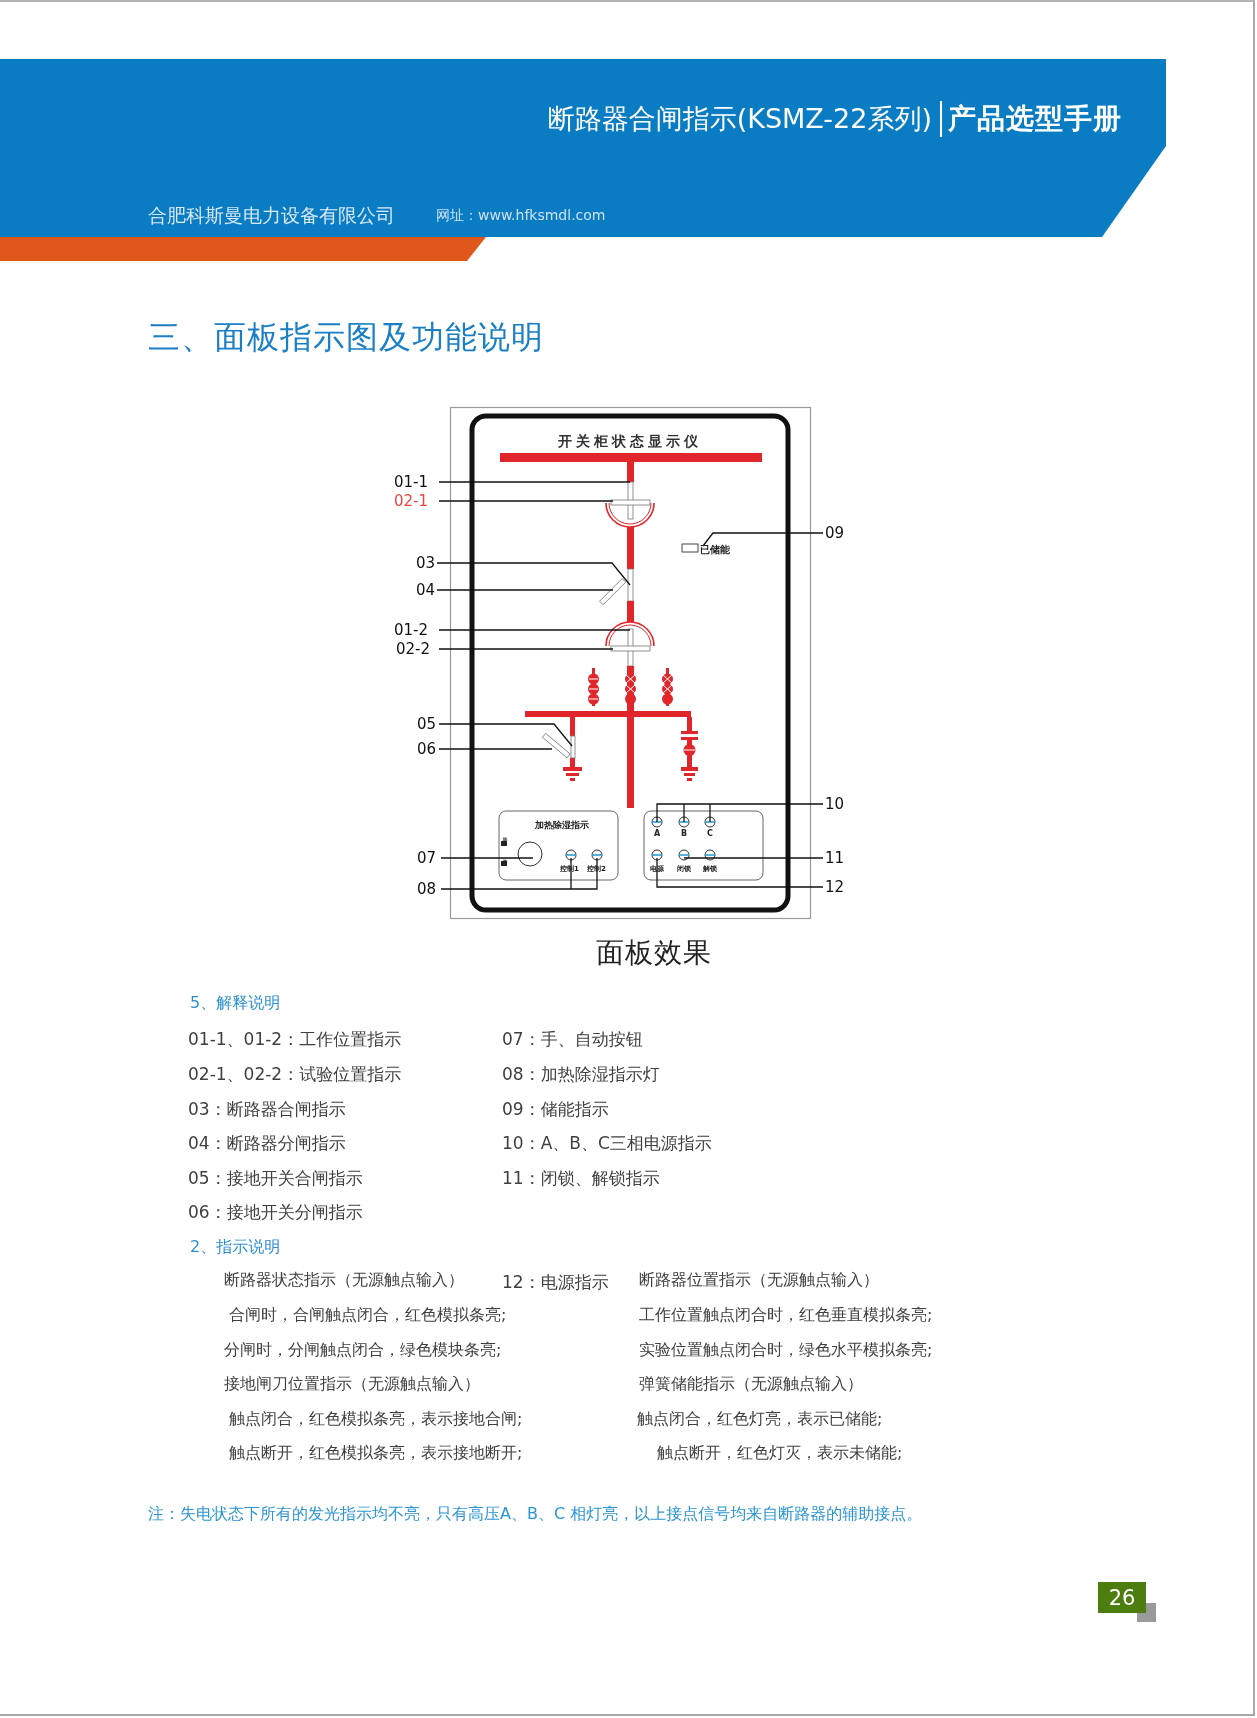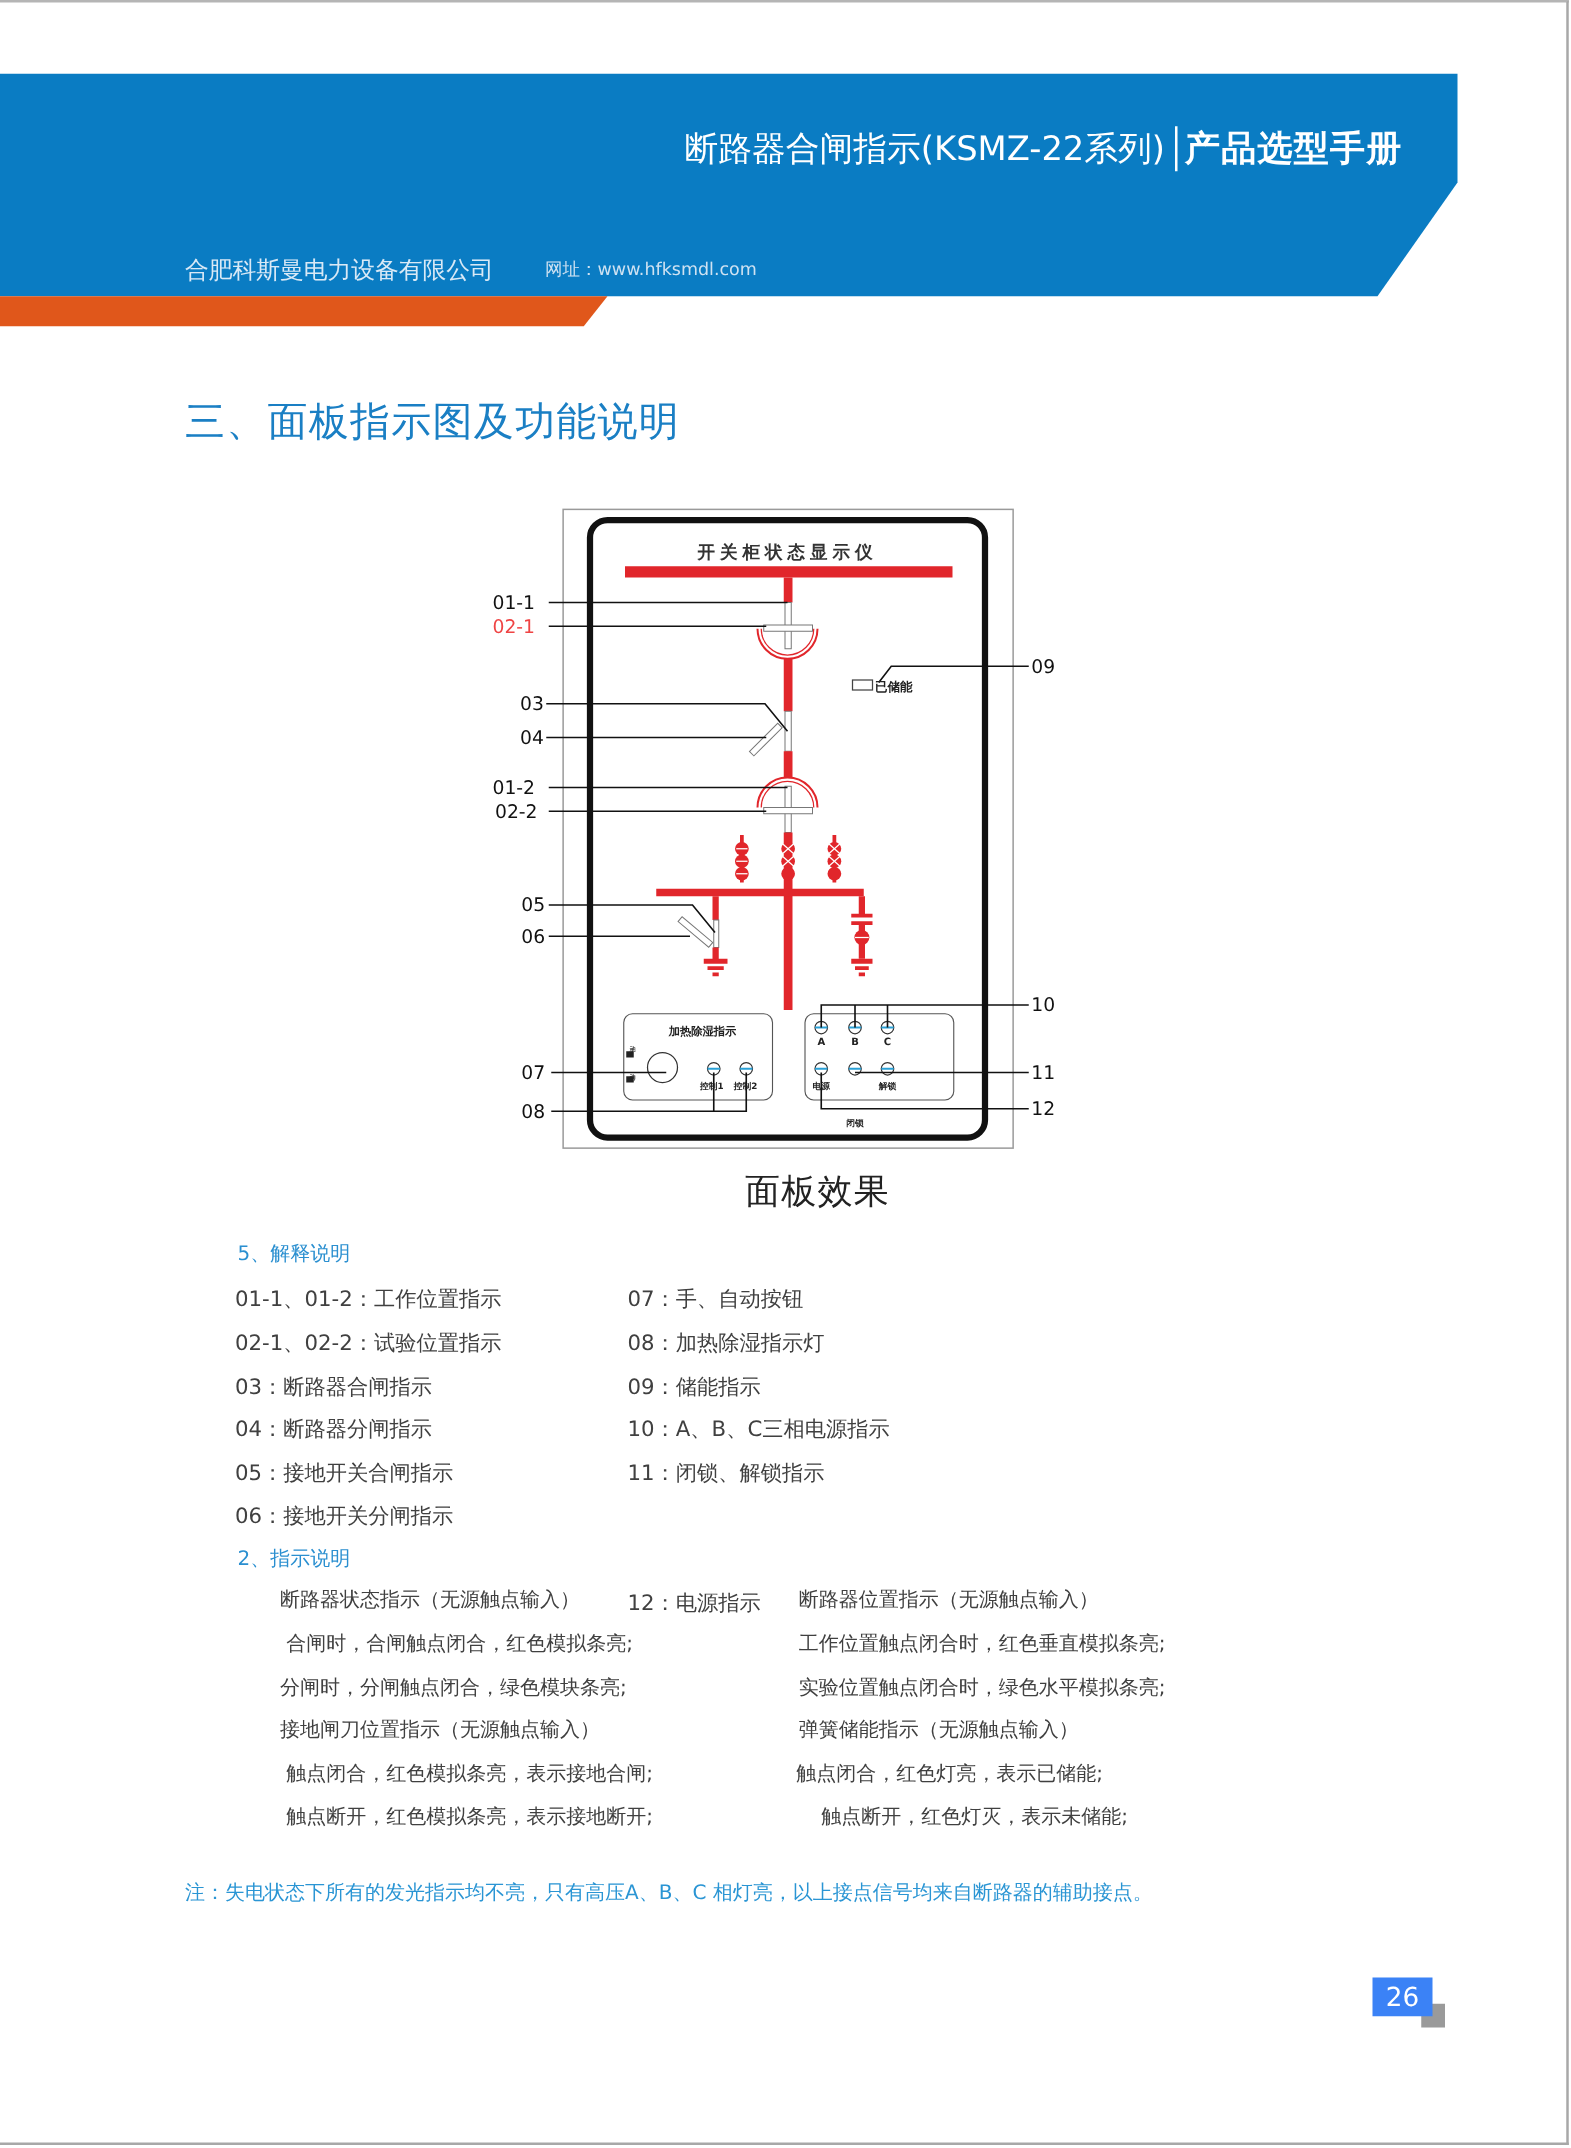--- a/index.html
+++ b/index.html
@@ -194,7 +194,7 @@
   <div style="position:absolute;left:301px;top:429px;font-size:8px;font-weight:bold;color:#222;">B</div>
   <div style="position:absolute;left:327px;top:429px;font-size:8px;font-weight:bold;color:#222;">C</div>
   <div style="position:absolute;left:270px;top:464px;font-size:7px;font-weight:bold;color:#222;">电源</div>
-  <div style="position:absolute;left:297px;top:464px;font-size:7px;font-weight:bold;color:#222;margin-top:30px;">闭锁</div>
+  <div style="position:absolute;left:297px;top:464px;font-size:7px;font-weight:bold;color:#222;">闭锁</div>
   <div style="position:absolute;left:323px;top:464px;font-size:7px;font-weight:bold;color:#222;">解锁</div>
 
   

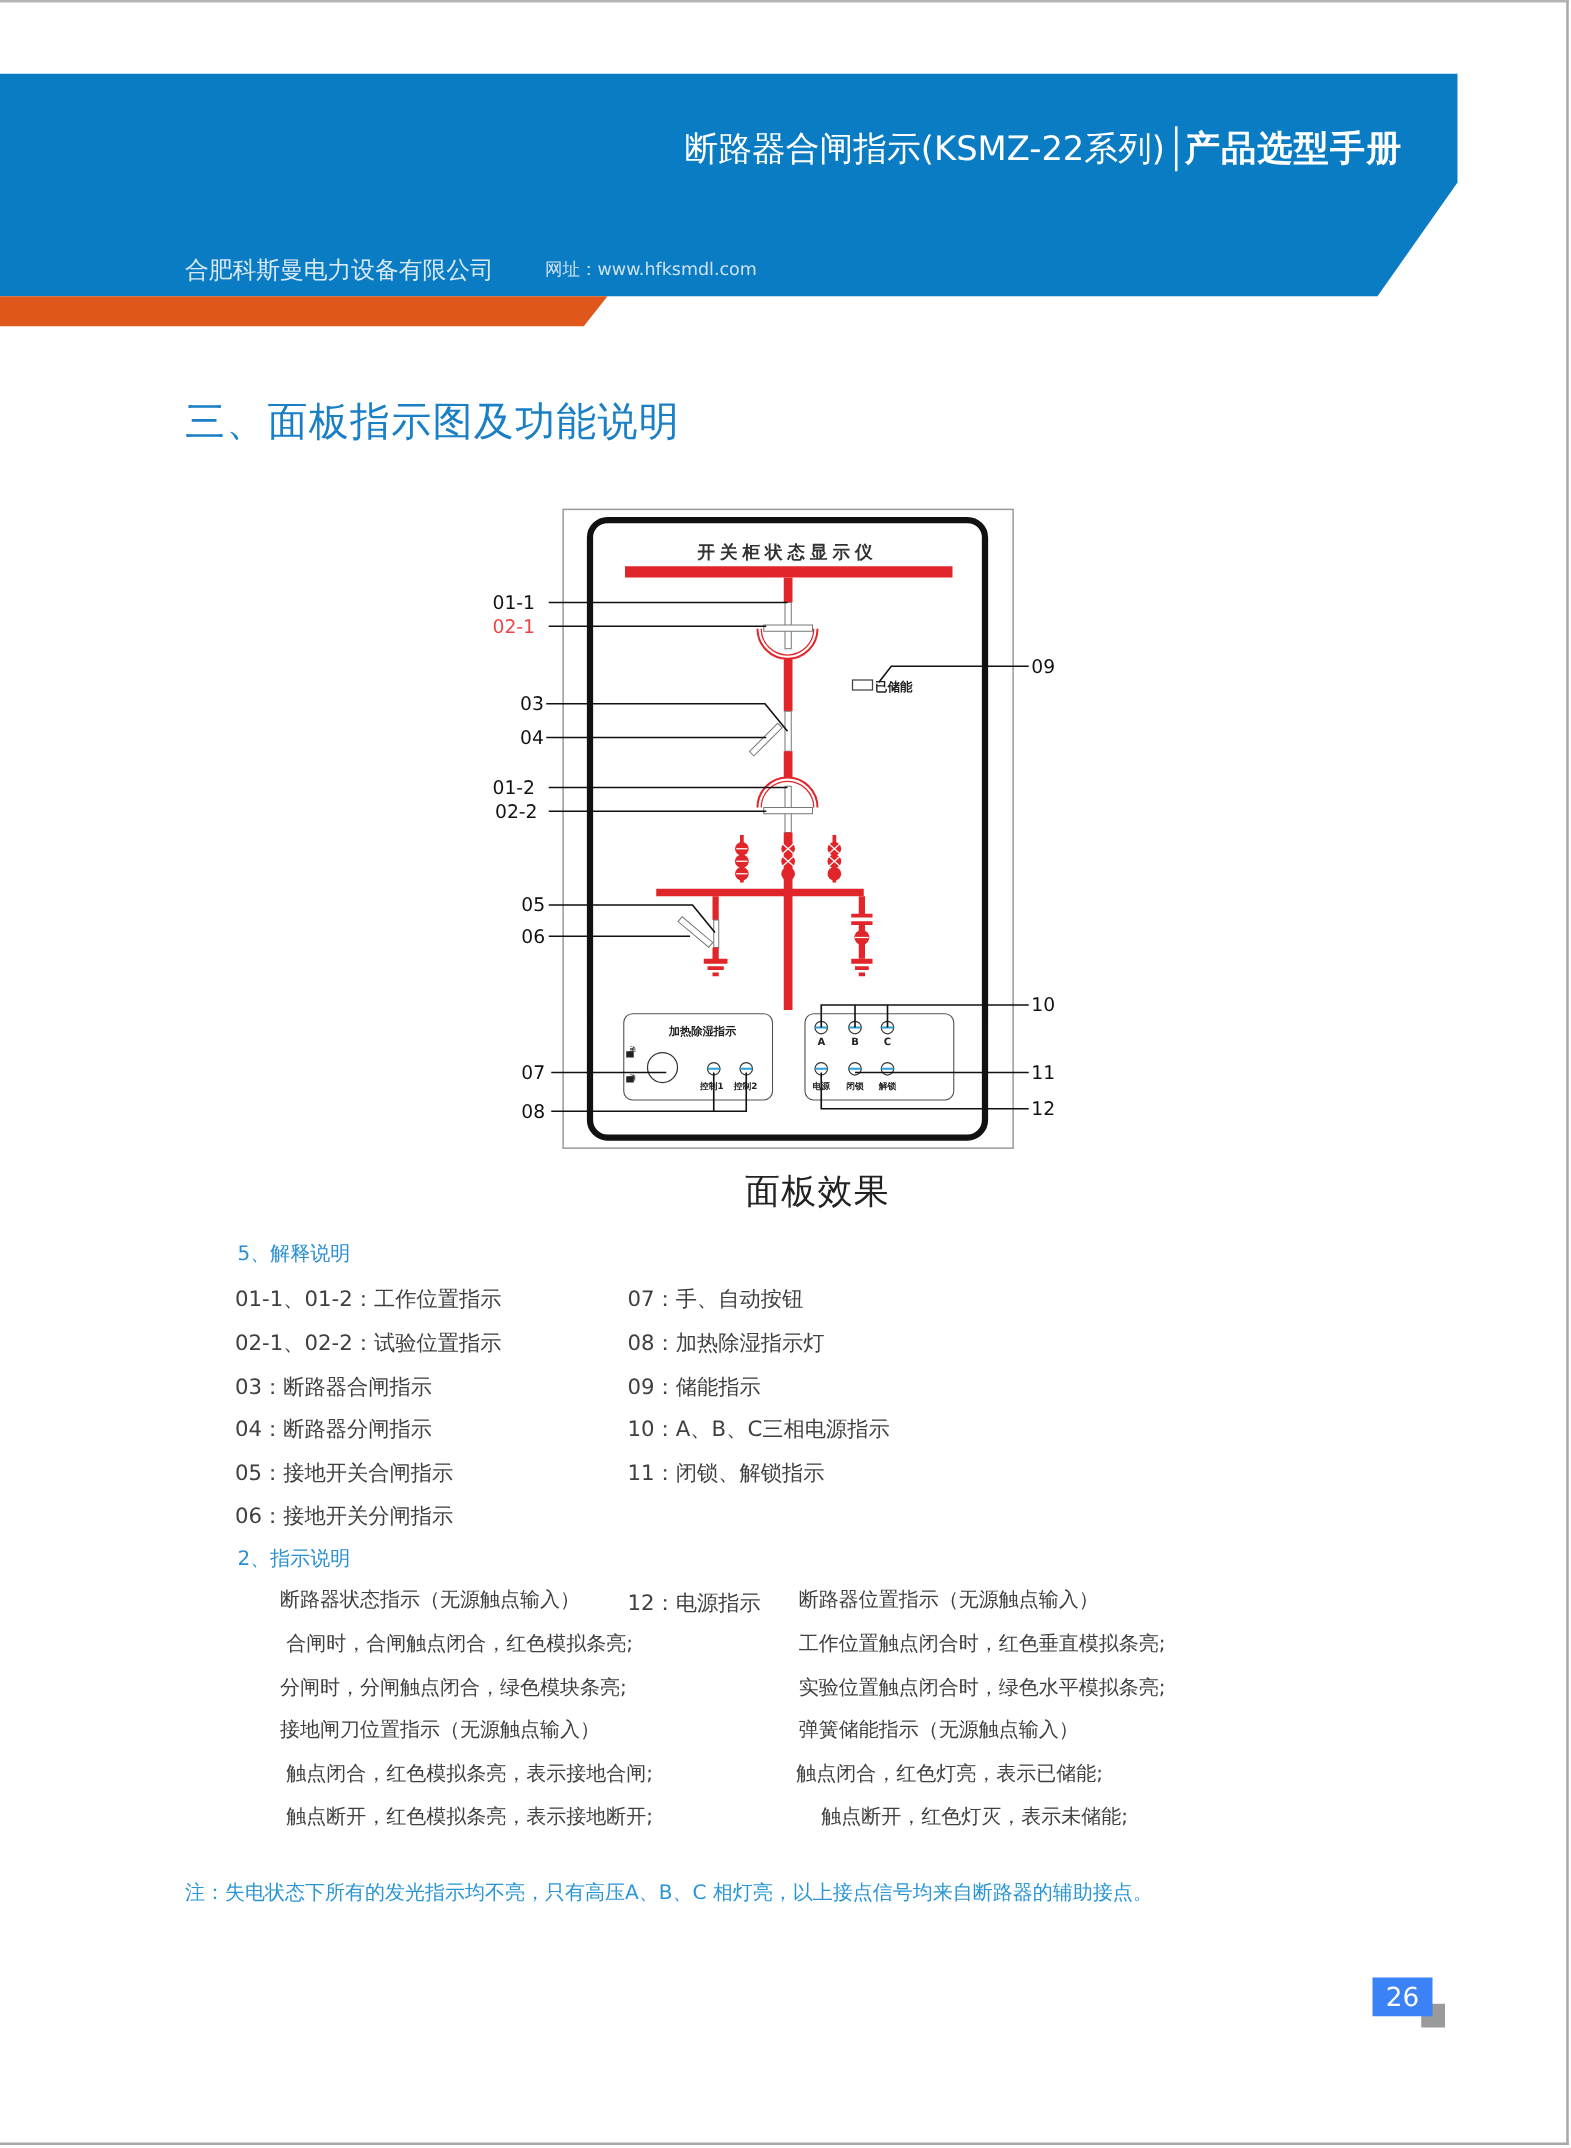--- a/index.html
+++ b/index.html
@@ -23,7 +23,7 @@
   .legend-item { position:absolute; color:#404040; font-size:17px; white-space:nowrap; }
   .ind-line { position:absolute; color:#404040; font-size:16px; white-space:nowrap;padding-left:36px; }
   .note { position:absolute; left:148px; top:1504px; color:#2a95d4; font-size:16px; white-space:nowrap; }
-  .page-num { position:absolute; left:1098px; top:1582px; width:48px; height:31px; background:#3b82f6; color:#ffffff;
+  .page-num { position:absolute; left:1098px; top:1582px; width:48px; height:31px; background:#4d7c0f; color:#ffffff;
               font-size:21px; display:flex; align-items:center; justify-content:center; z-index:2; }
   .page-num-shadow { position:absolute; left:1137px; top:1603px; width:19px; height:19px; background:#9a9a9a; z-index:1; }
 </style>

